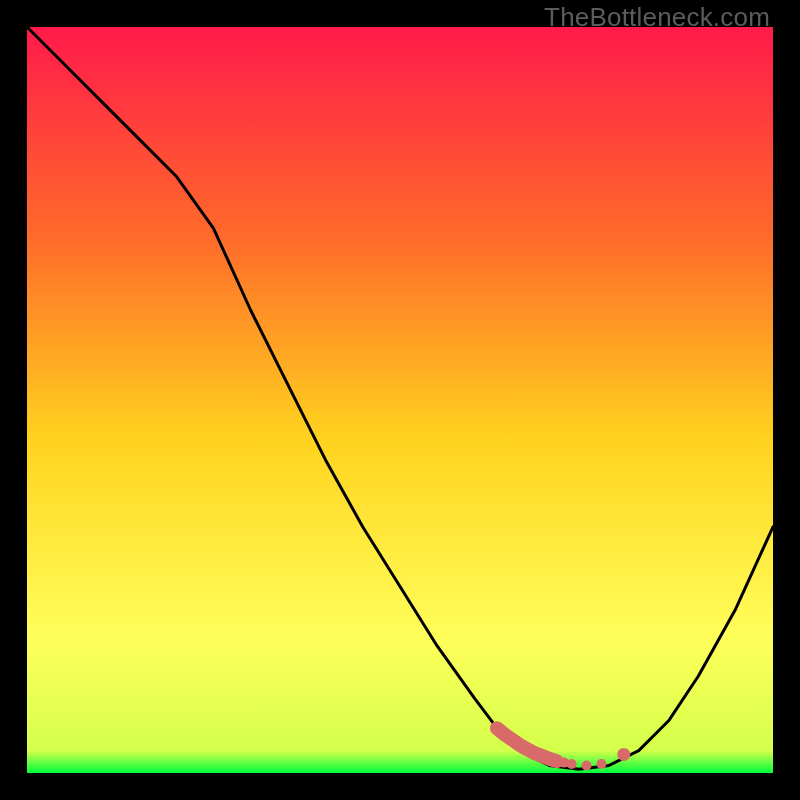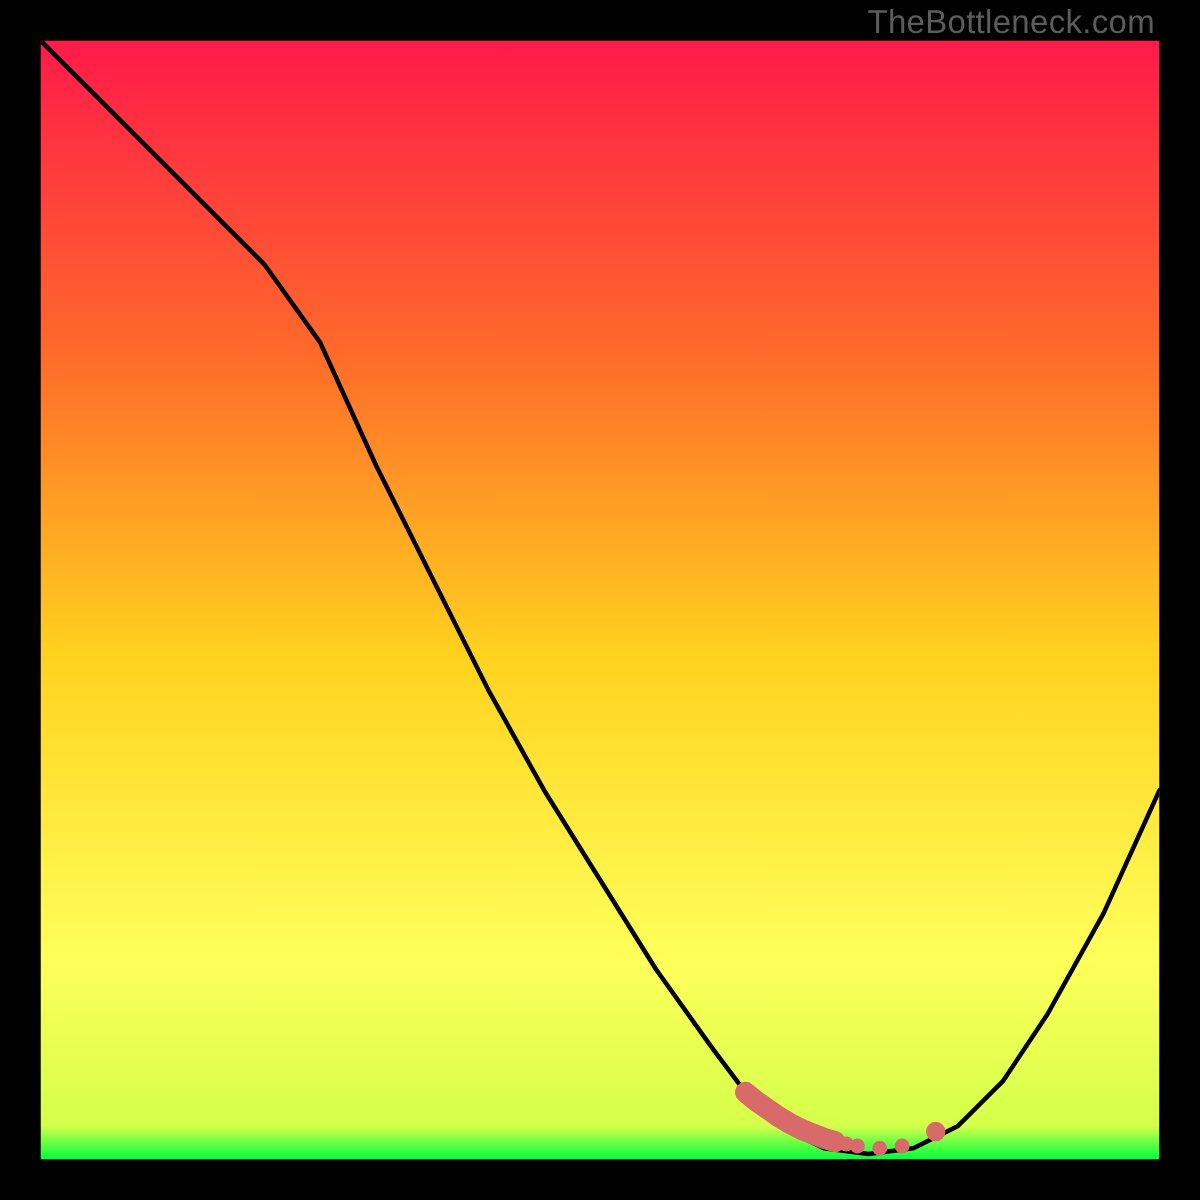--- a/index.html
+++ b/index.html
@@ -31,7 +31,7 @@
     top: 2px;
     right: 30px;
     color: #5c5c5c;
-    font-size: 22px;
+    font-size: 26px;
     font-weight: 500;
     letter-spacing: 0.2px;
   }

